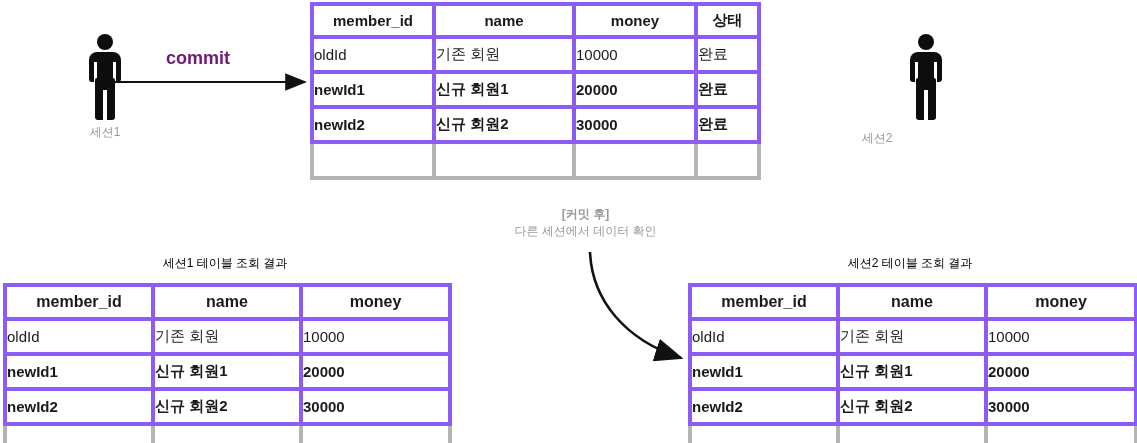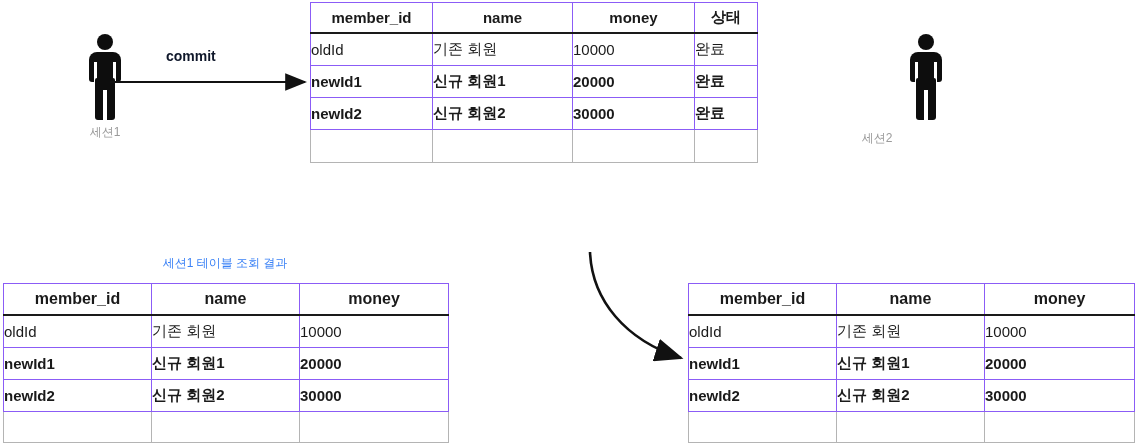--- a/index.html
+++ b/index.html
@@ -53,7 +53,7 @@
     table-layout:fixed;
   }
   table.dbt td,table.dbt th{
-    border:1px solid #8b5cf6;
+    border:4px solid #8b5cf6;
     vertical-align:middle;
     color:#1a1a1a;
     padding:0;

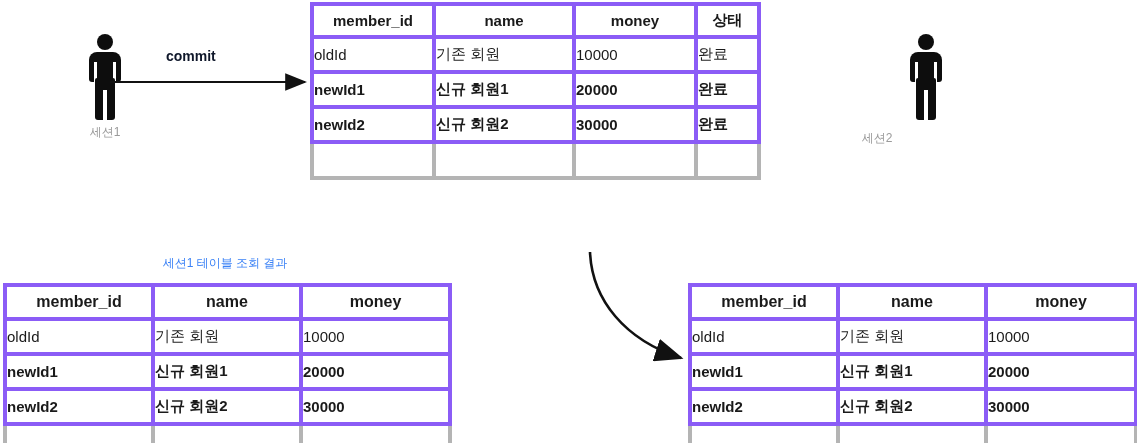--- a/index.html
+++ b/index.html
@@ -41,7 +41,7 @@
   
   .commit-label{
     position:absolute;
-    font-size:14px;font-weight:bold;color:#0f172a;
+    font-size:18px;font-weight:bold;color:#701a75;
     white-space:nowrap;
   }
 

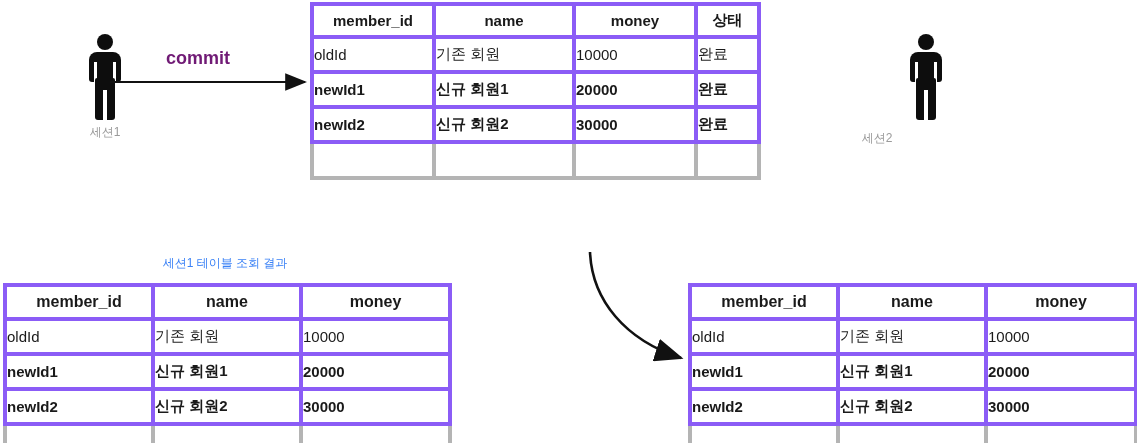--- a/index.html
+++ b/index.html
@@ -126,6 +126,10 @@
 
   <div class="commit-label" style="left:166px;top:48px;">commit</div>
 
+  <div class="center-note" style="left:483px;top:206px;width:205px;">
+    <span class="l1">[커밋 후]</span>
+    <span class="l2">다른 세션에서 데이터 확인</span>
+  </div>
 
   <svg class="overlay" viewBox="0 0 1137 443">
     <defs>

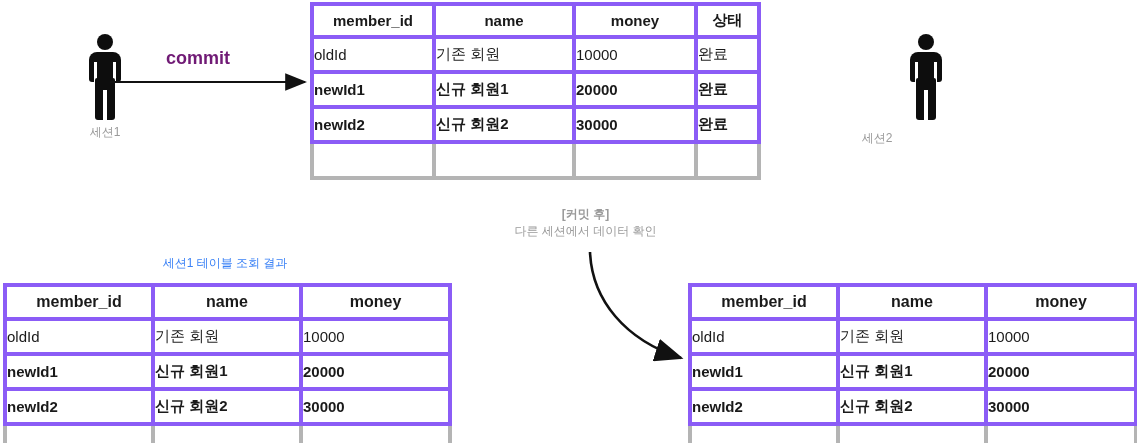--- a/index.html
+++ b/index.html
@@ -83,7 +83,7 @@
 
   .table-caption{
     position:absolute;
-    font-size:12px;color:#3b82f6;
+    font-size:12px;color:#000000;
     text-align:center;white-space:nowrap;
   }
 

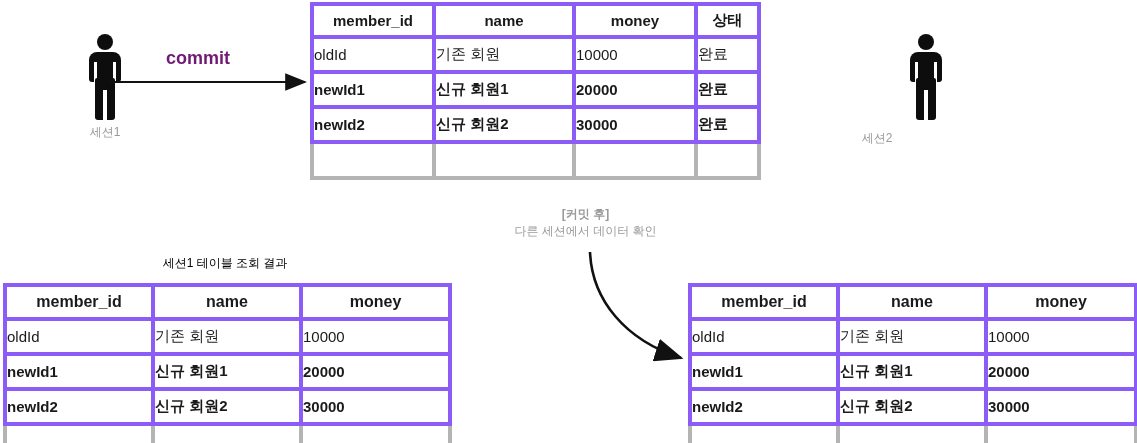--- a/index.html
+++ b/index.html
@@ -226,6 +226,7 @@
     </tbody>
   </table>
 
+  <div class="table-caption" style="left:800px;top:255px;width:220px;">세션2 테이블 조회 결과</div>
 
   <table class="dbt bottom-table" id="right-table">
     <colgroup>

